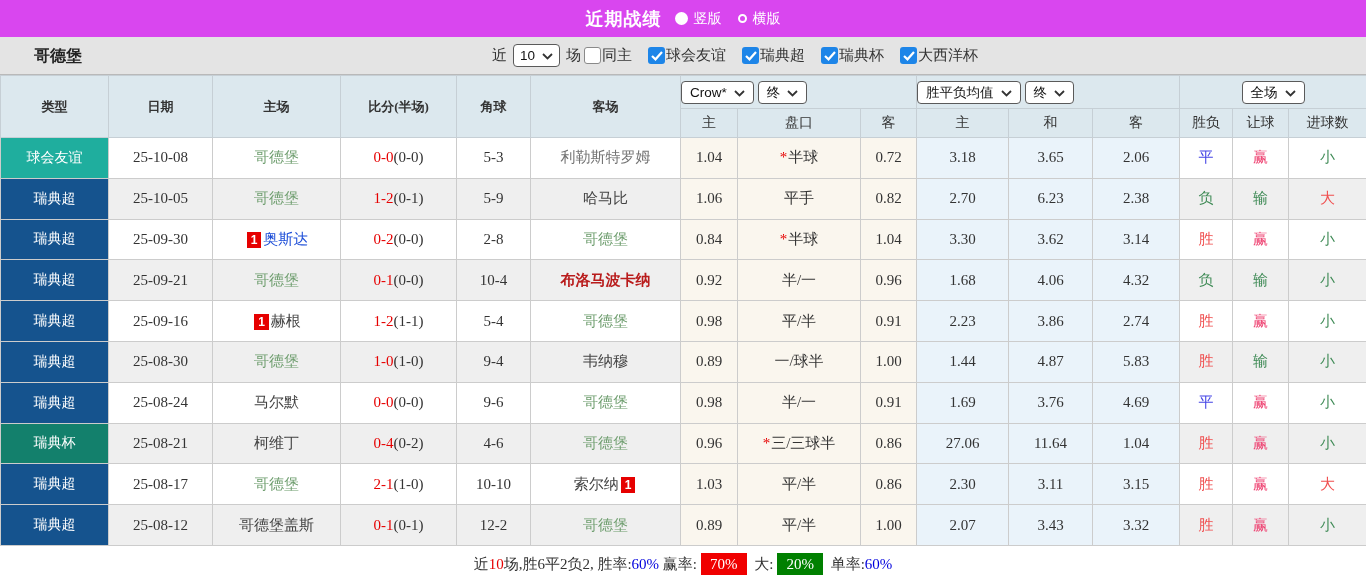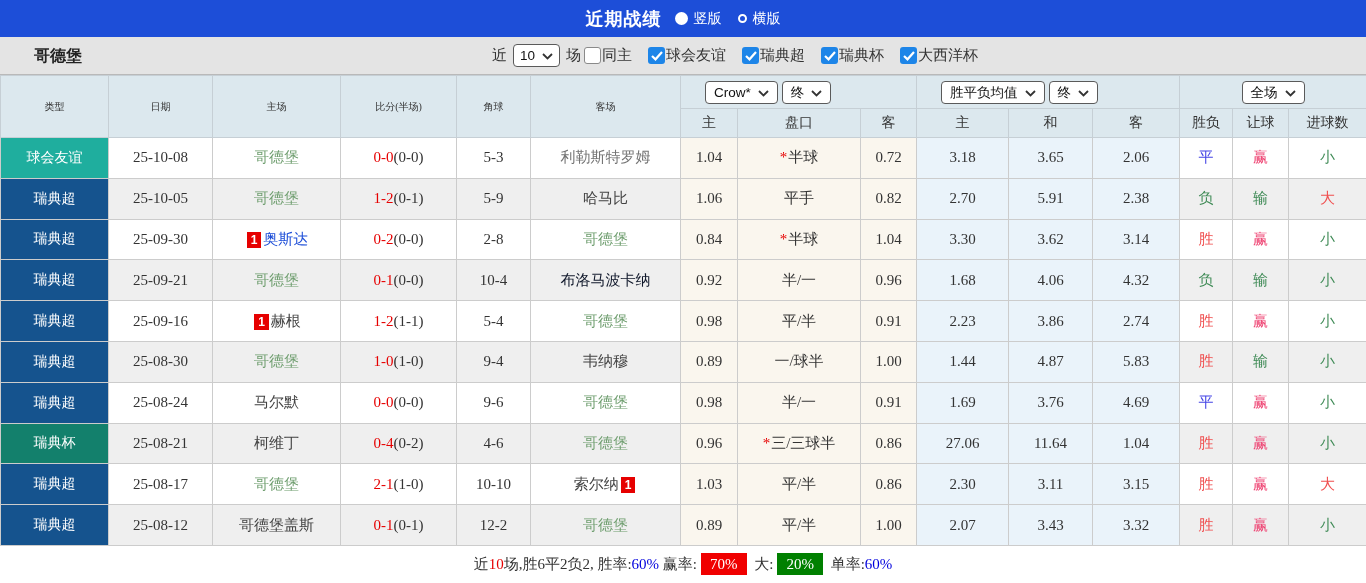--- a/index.html
+++ b/index.html
@@ -10,7 +10,7 @@
   }
   
   .topbar {
-    height:37px; background:#1d4ed8; color:#fff;
+    height:37px; background:#d946ef; color:#fff;
     display:flex; align-items:center; justify-content:center; gap:11px;
   }
   .page-title { font-weight:bold; font-size:18px; letter-spacing:1px; }

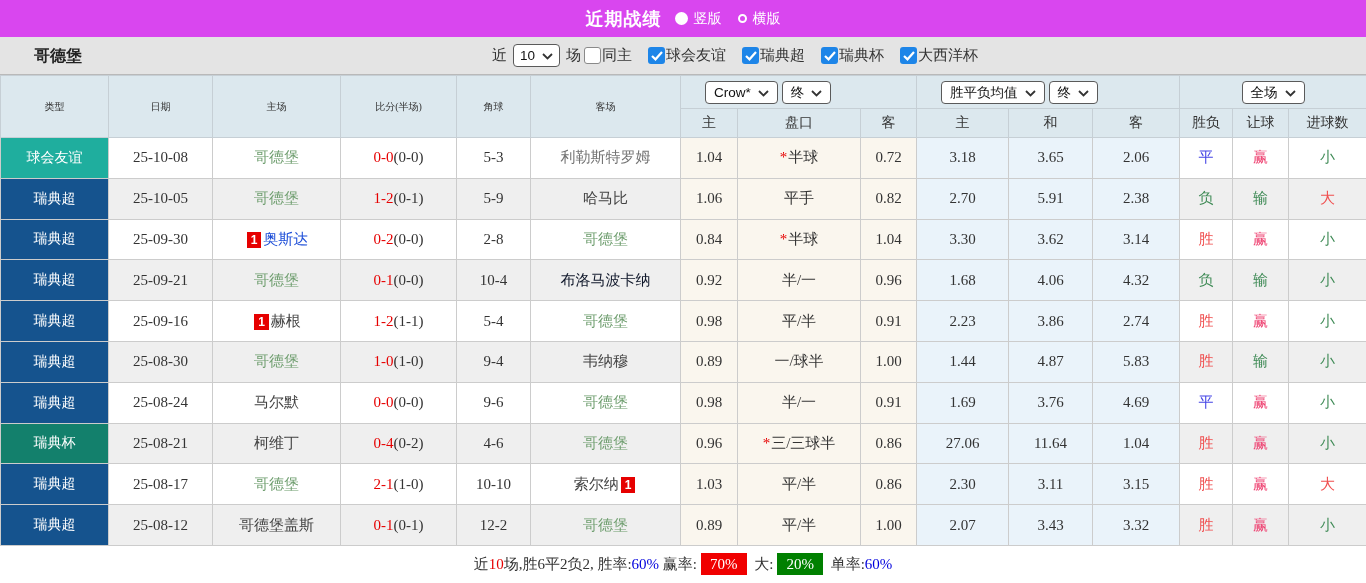--- a/index.html
+++ b/index.html
@@ -46,7 +46,7 @@
   .hrow2 { height:29px; }
   .hrow1 th[rowspan] { font-size:10px; }
   .hrow2 th { font-size:14px; }
-  th.group-left { text-align:left; padding-left:24px; }
+  th.group-left { text-align:left; padding-left:0; }
   th.group-center { text-align:center; }
   tbody td { border:1px solid #ccc; text-align:center; height:40.8px; padding:0 2px;
     font-size:15px; color:#333; overflow:hidden; white-space:nowrap; }

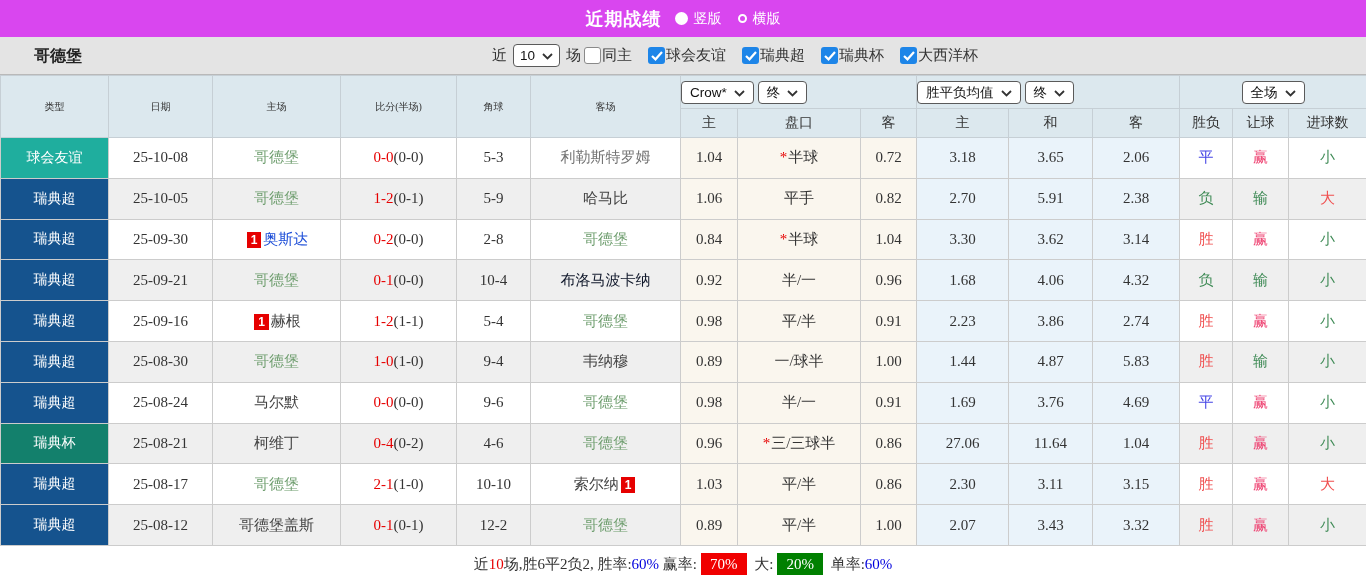--- a/index.html
+++ b/index.html
@@ -44,7 +44,7 @@
   thead th { background:#dce8ee; border:1px solid #c6cfd5; font-weight:normal; color:#333; }
   .hrow1 { height:33px; }
   .hrow2 { height:29px; }
-  .hrow1 th[rowspan] { font-size:10px; }
+  .hrow1 th[rowspan] { font-size:13px;font-weight:bold; }
   .hrow2 th { font-size:14px; }
   th.group-left { text-align:left; padding-left:0; }
   th.group-center { text-align:center; }

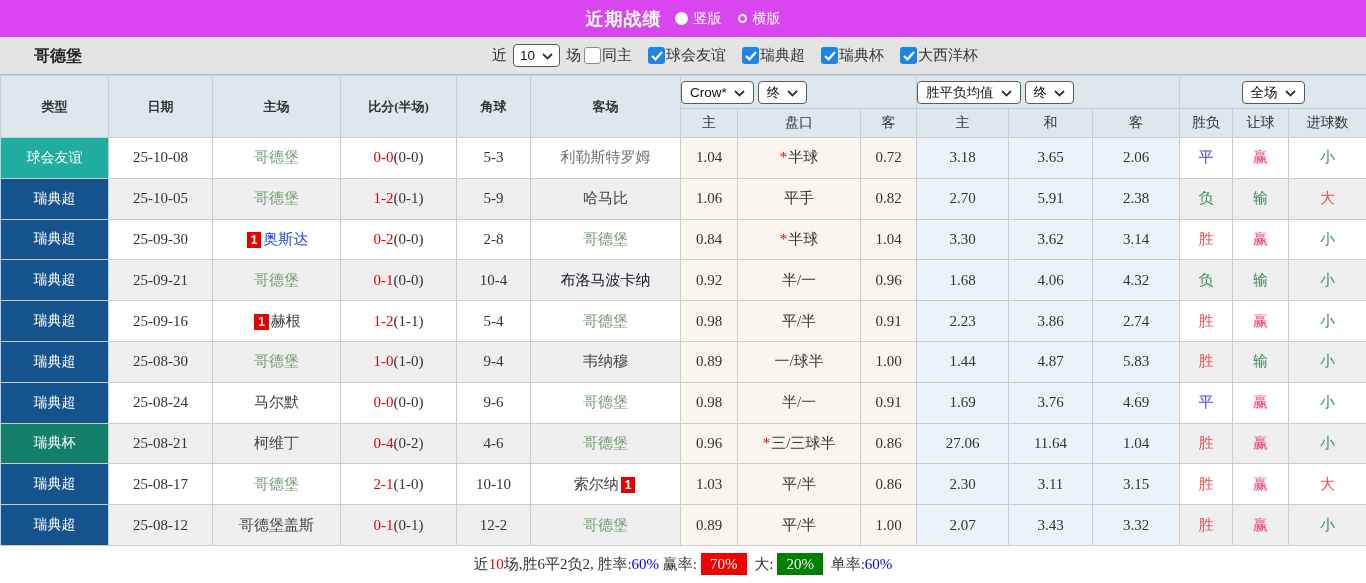--- a/index.html
+++ b/index.html
@@ -246,7 +246,7 @@
         <td class="col-crow"><span>平手</span></td>
         <td class="col-crow">0.82</td>
         <td class="col-avg">2.70</td>
-        <td class="col-avg">5.91</td>
+        <td class="col-avg">6.23</td>
         <td class="col-avg">2.38</td>
         <td style="color: rgb(62, 138, 85);">负</td>
         <td style="color: rgb(62, 138, 85);">输</td>

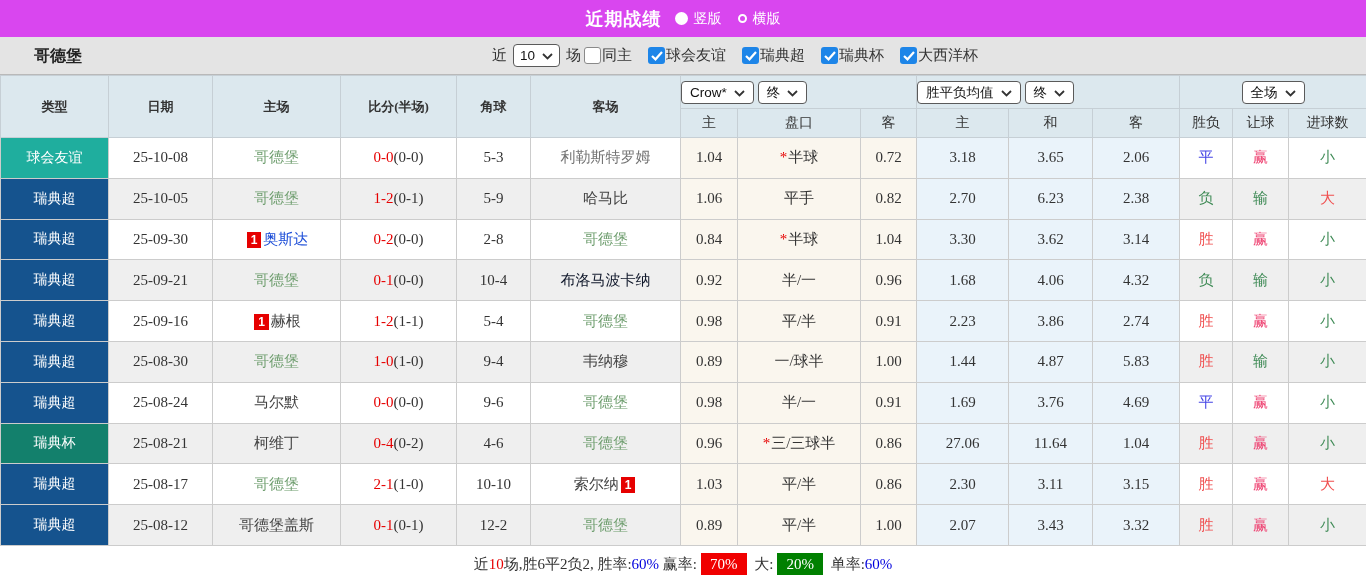--- a/index.html
+++ b/index.html
@@ -275,7 +275,7 @@
         <td><span style="color: rgb(111, 158, 111);">哥德堡</span></td>
         <td><span class="score-ft">0-1</span><span class="score-ht">(0-0)</span></td>
         <td>10-4</td>
-        <td><span style="color: #0f172a;">布洛马波卡纳</span></td>
+        <td><span style="color: #b91c1c; font-weight: bold;">布洛马波卡纳</span></td>
         <td class="col-crow">0.92</td>
         <td class="col-crow"><span>半/一</span></td>
         <td class="col-crow">0.96</td>

